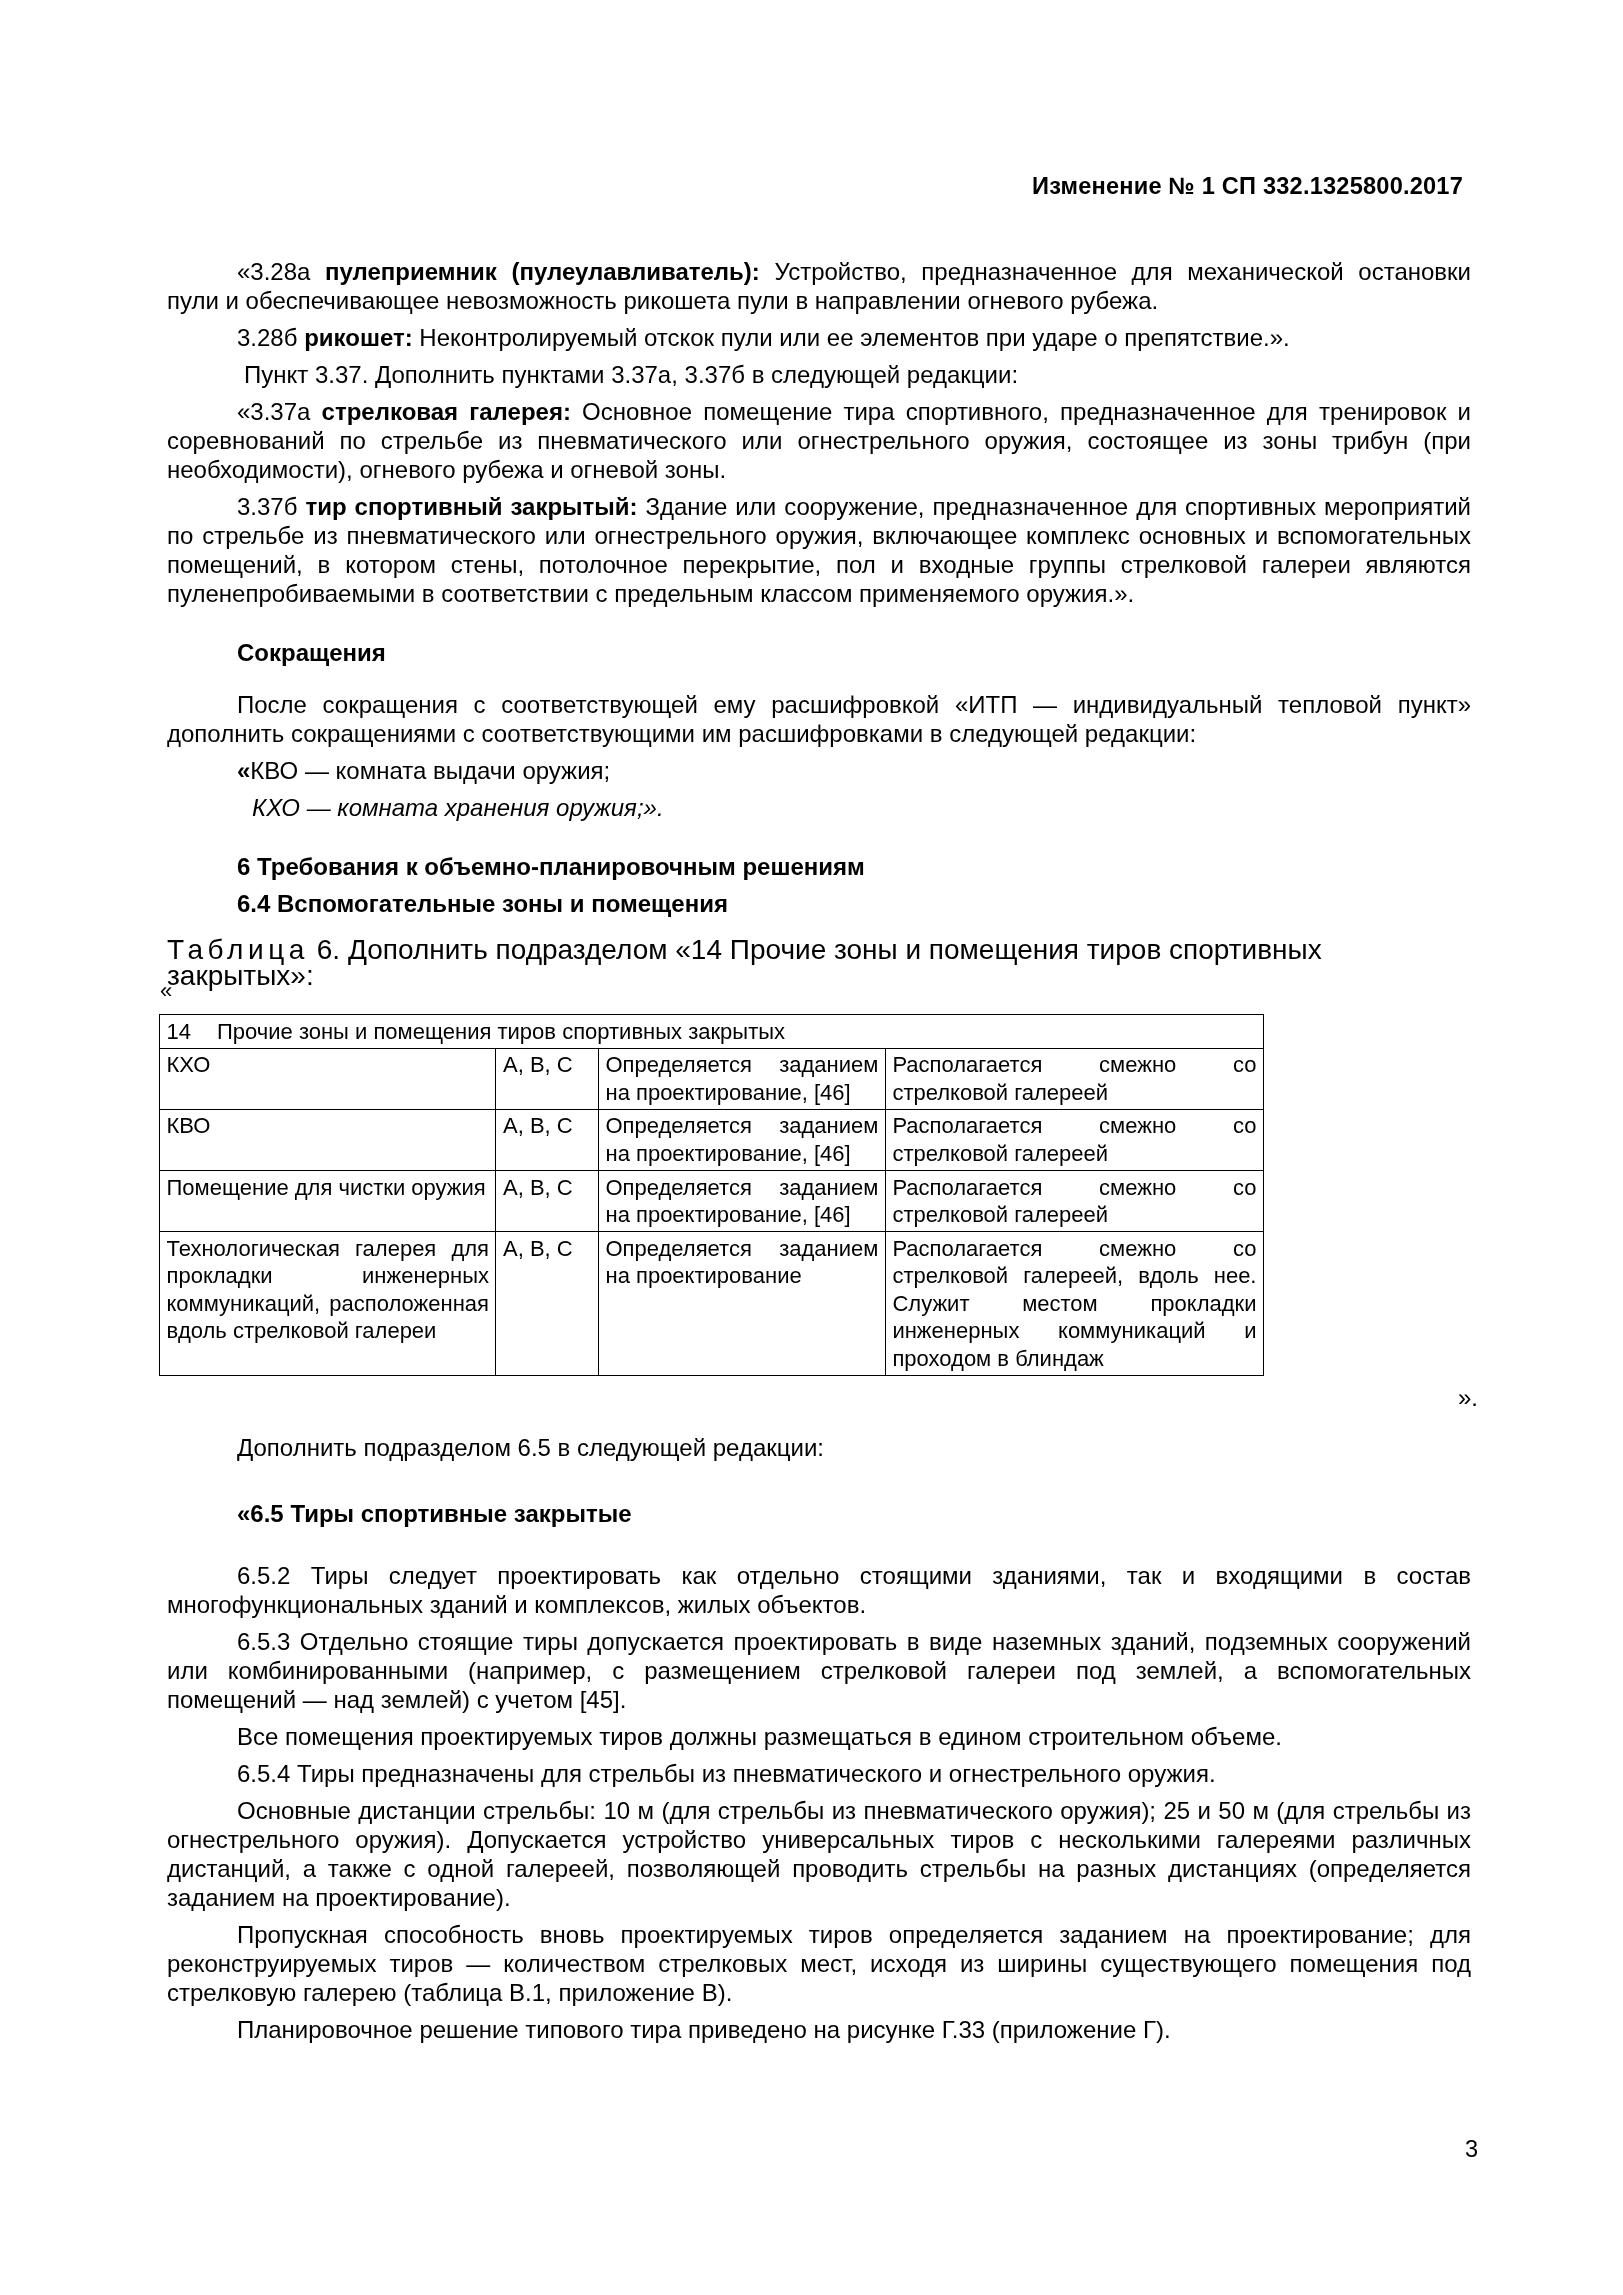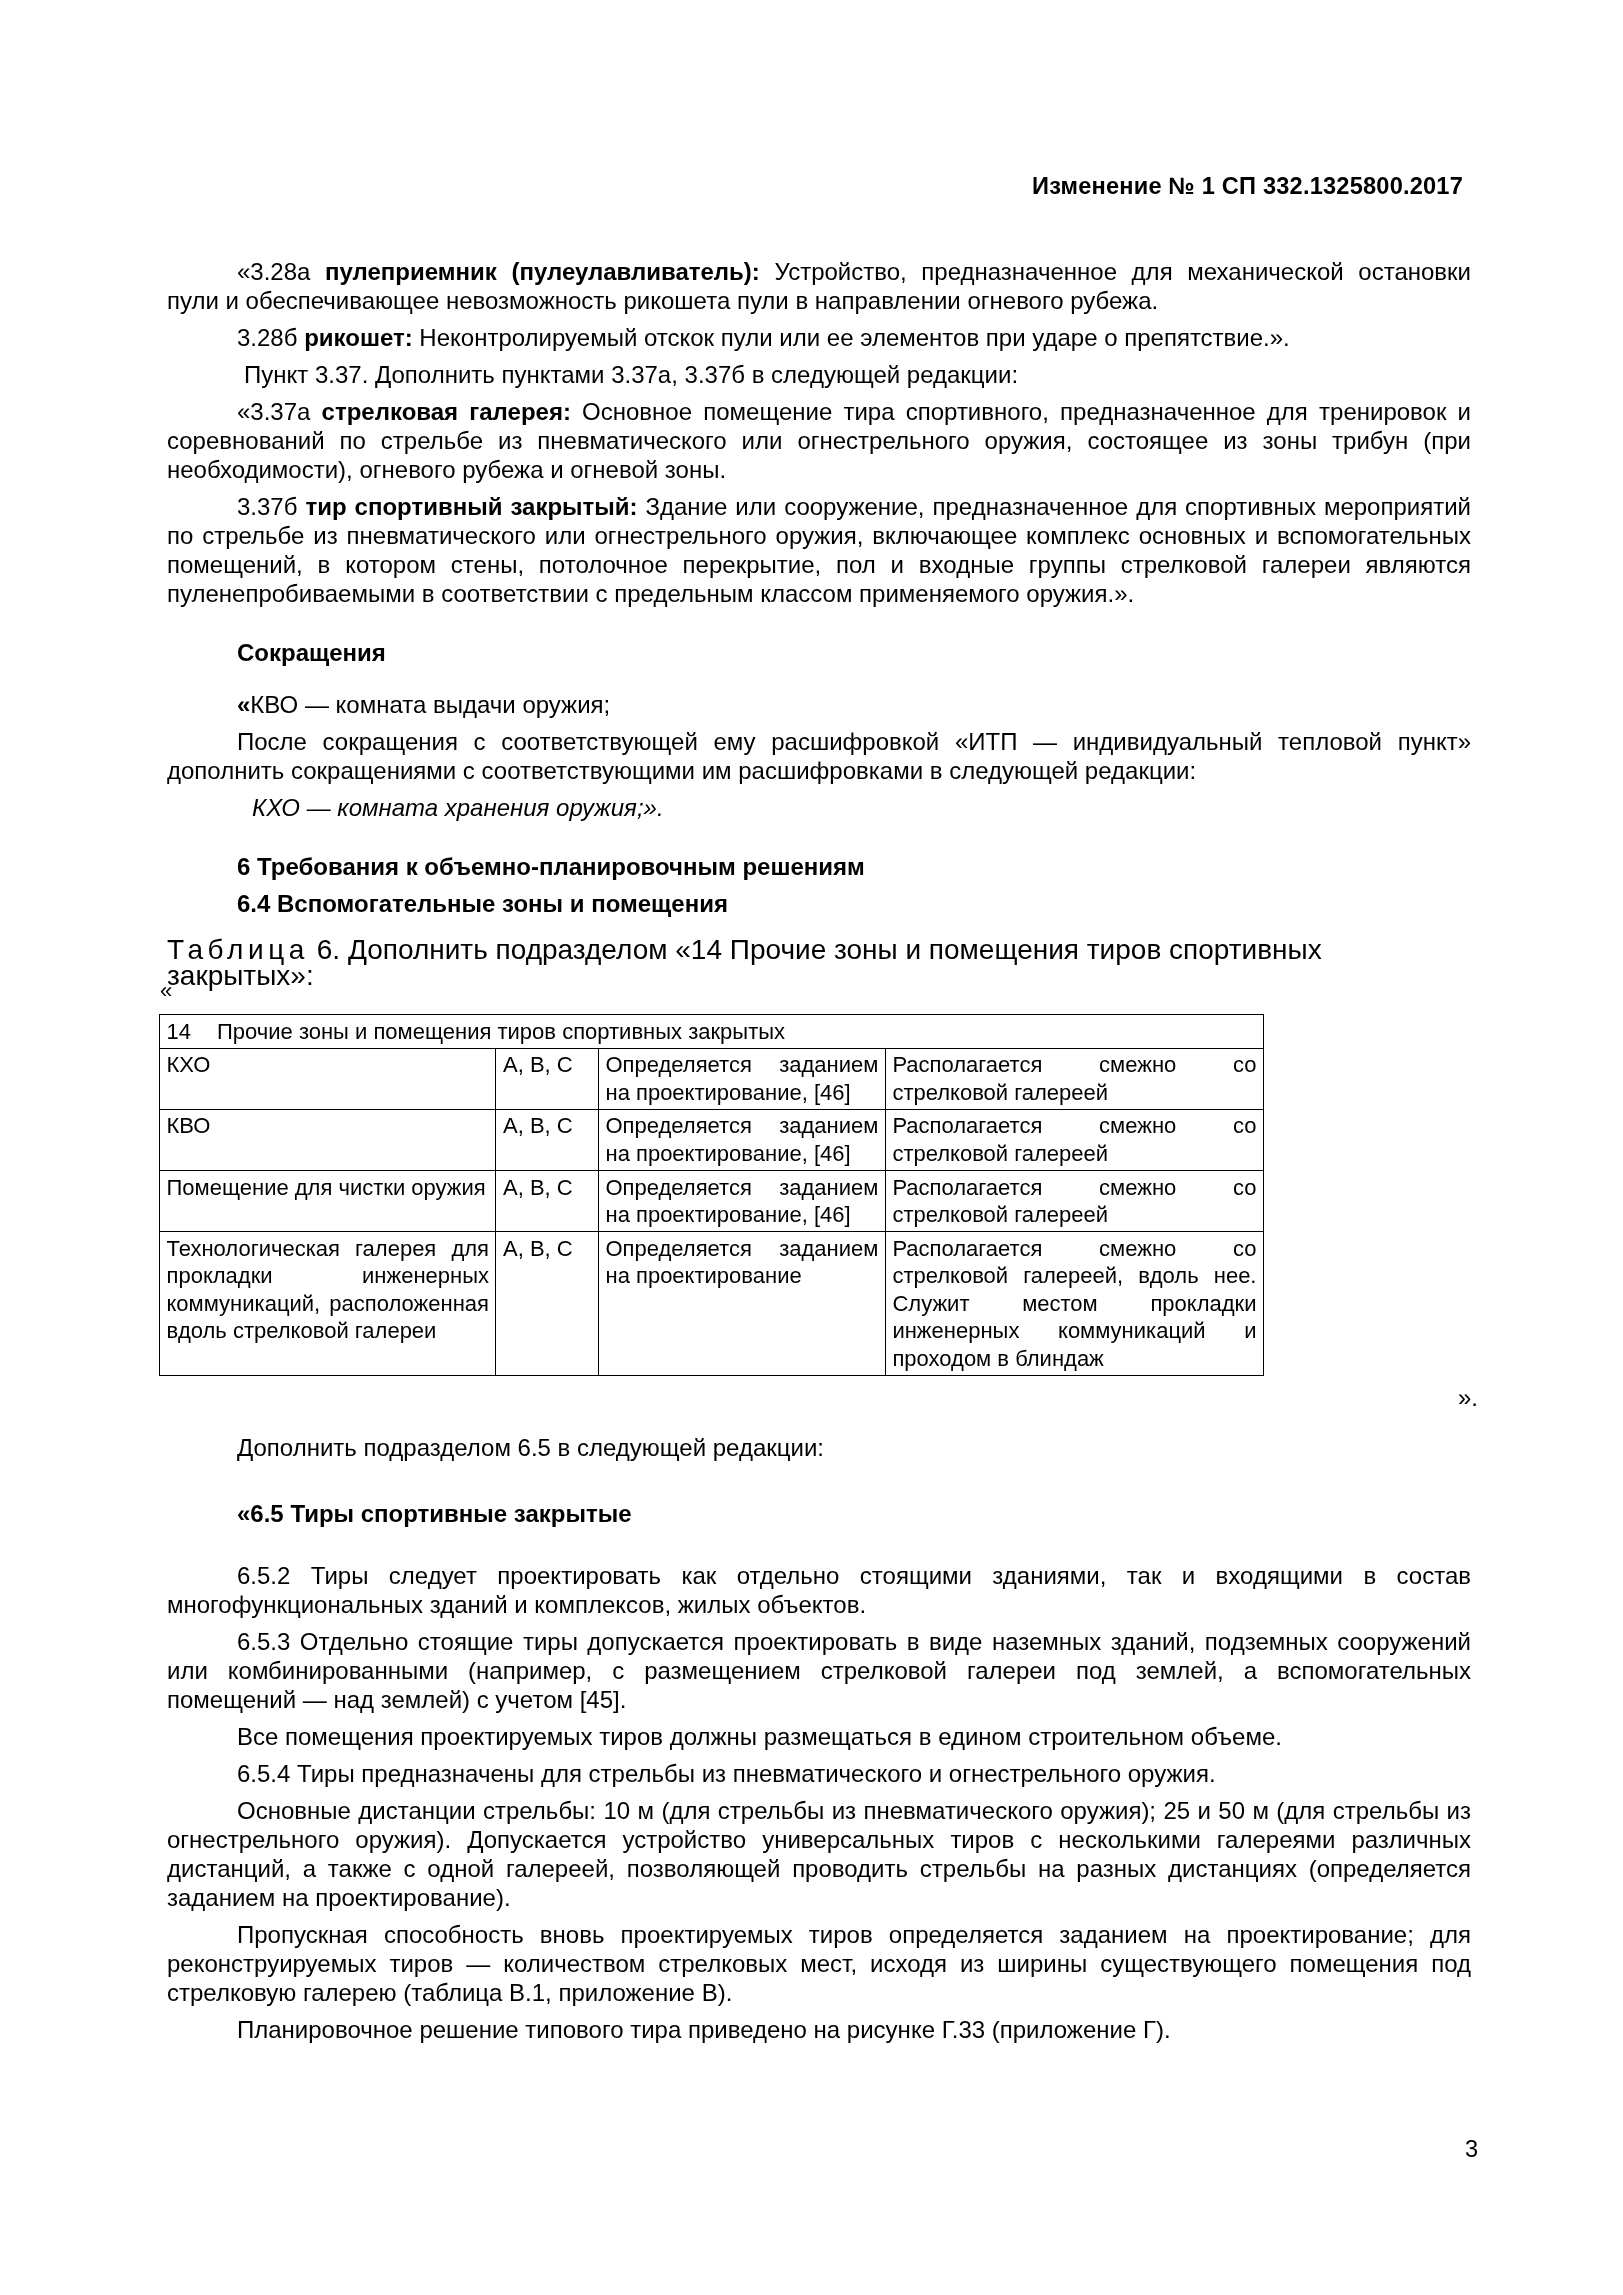--- a/index.html
+++ b/index.html
@@ -55,8 +55,8 @@
     <div class="sp"></div>
     <p class="p heading">Сокращения</p>
     <div style="height:6.5px"></div>
+    <p class="p ind">После сокращения с соответствующей ему расшифровкой «ИТП — индивидуальный тепловой пункт» дополнить сокращениями с соответствующими им расшифровками в следующей редакции:</p>
     <p class="p ind noj"><span class="b">«</span><span>КВО — комната выдачи оружия;</span></p>
-    <p class="p ind">После сокращения с соответствующей ему расшифровкой «ИТП — индивидуальный тепловой пункт» дополнить сокращениями с соответствующими им расшифровками в следующей редакции:</p>
     <p class="p ind3 noj">КХО — комната хранения оружия;».</p>
 
     <div class="sp"></div>

